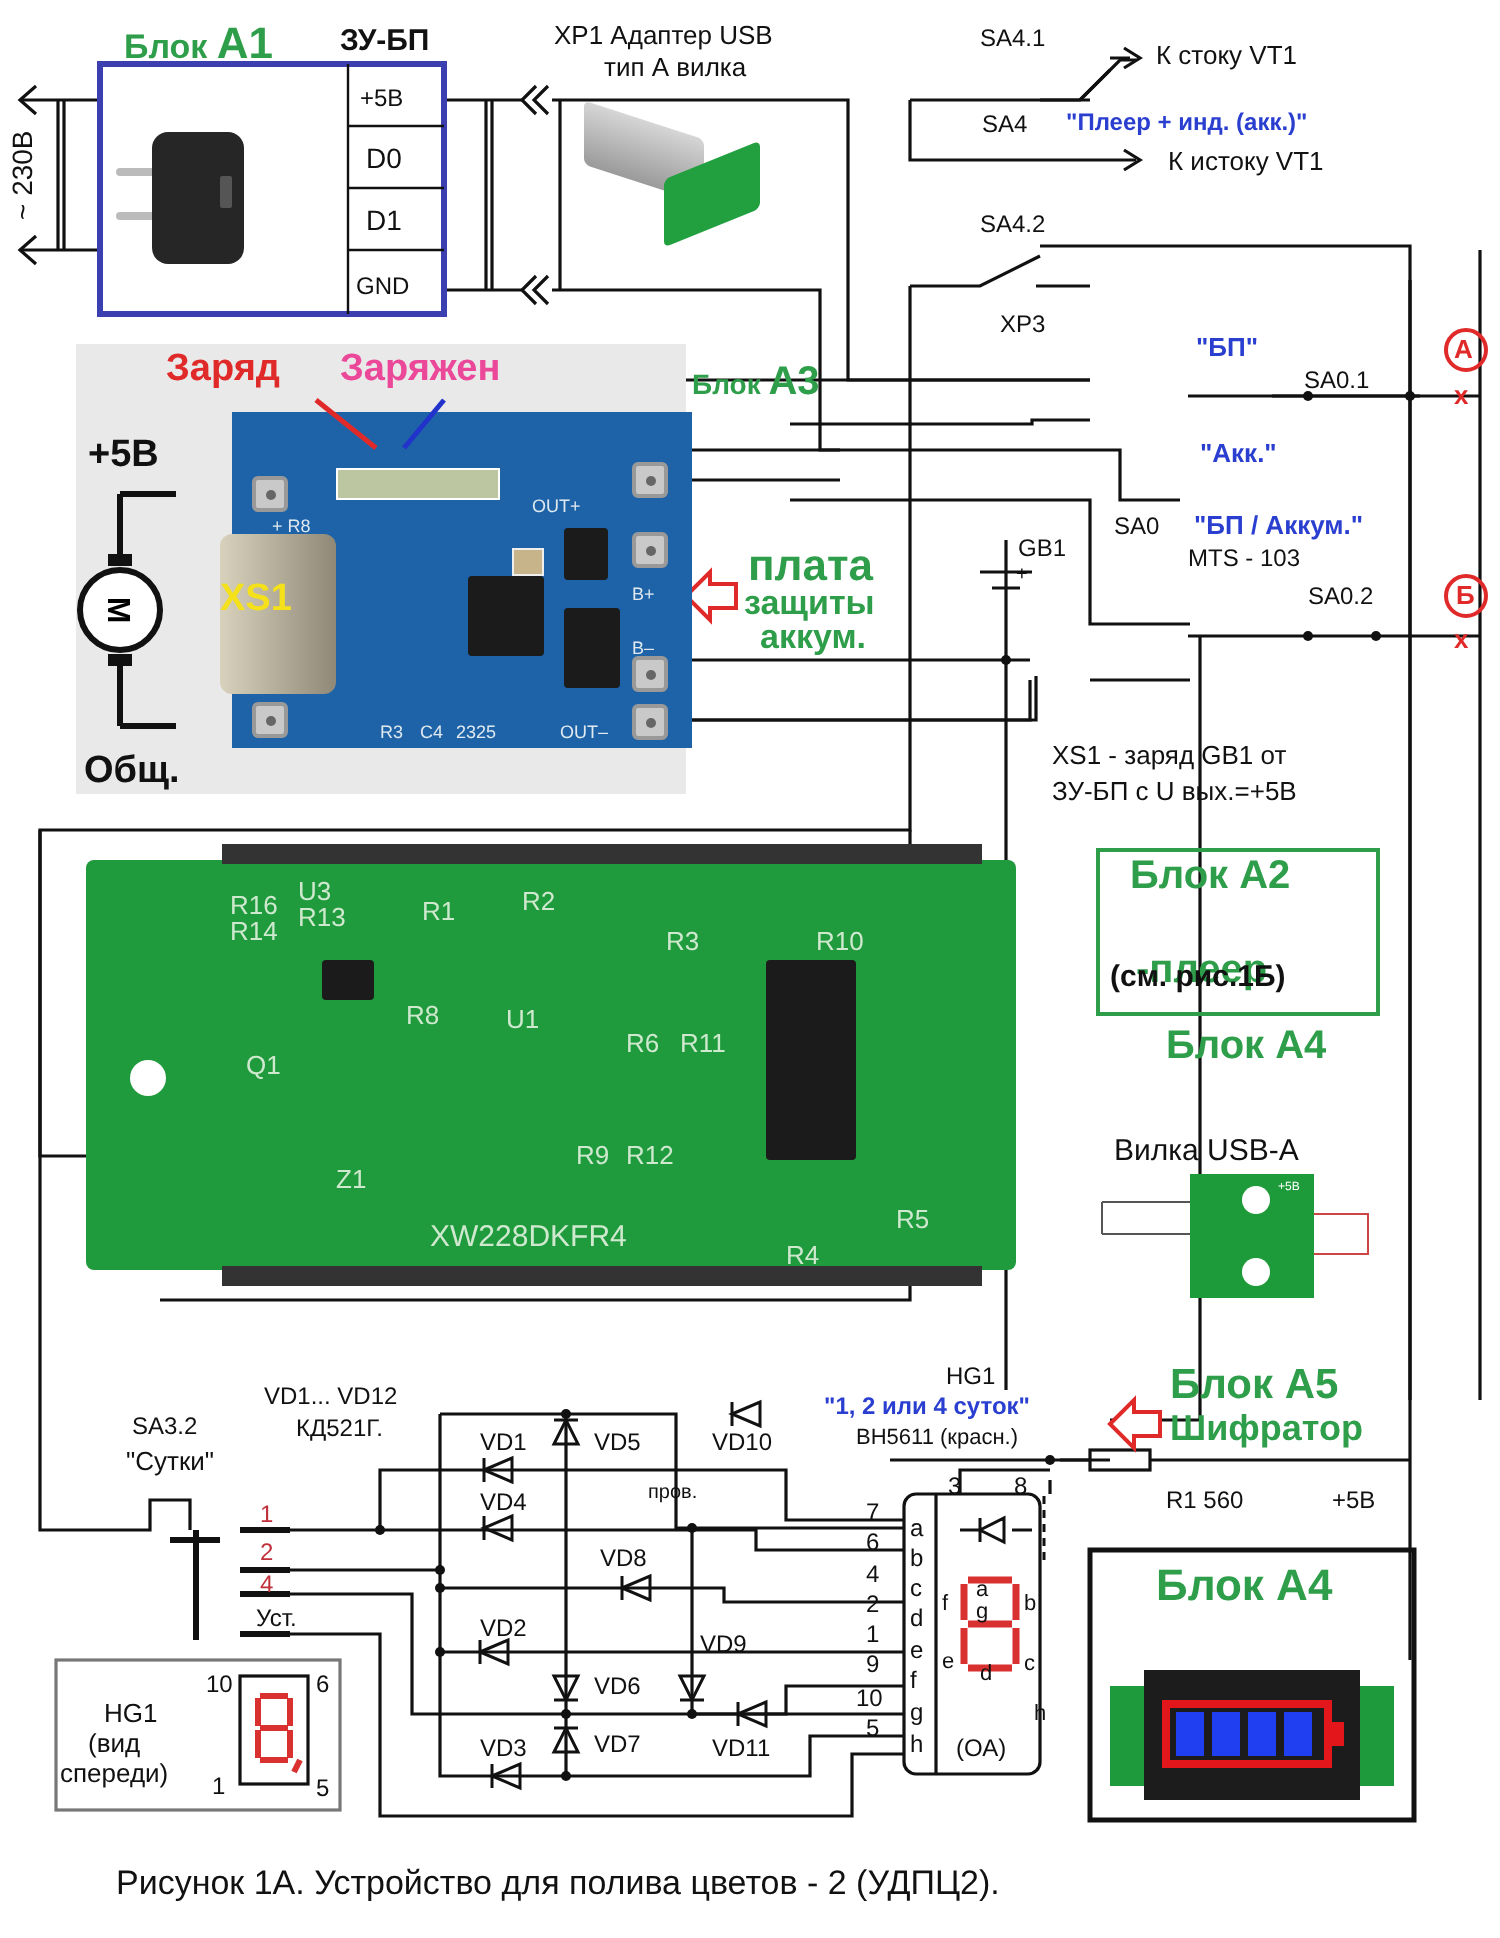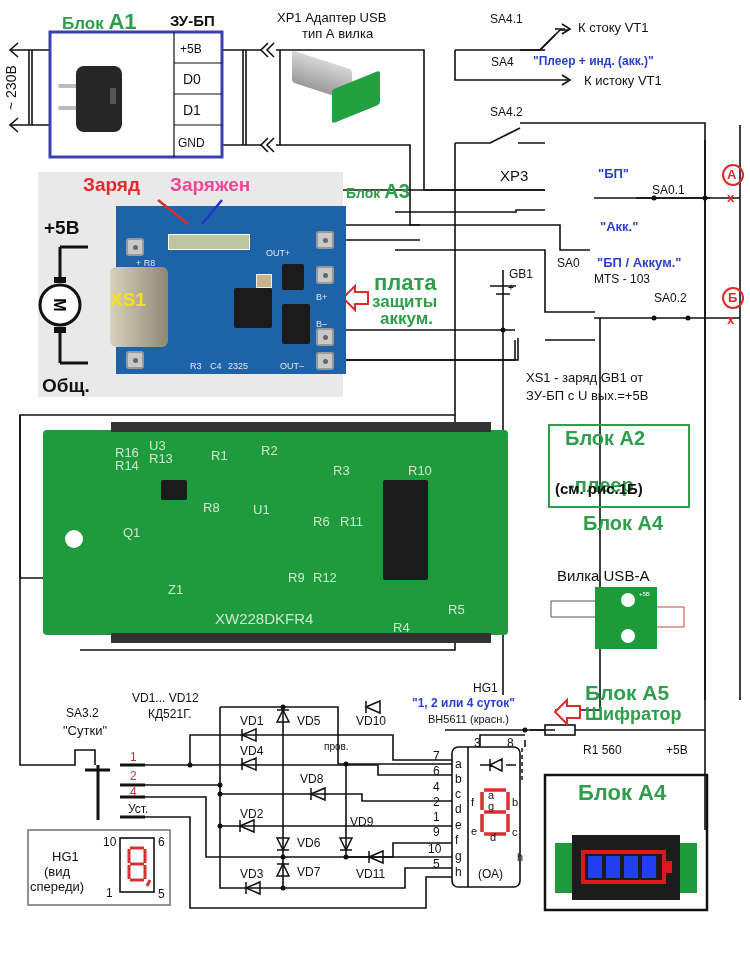--- a/index.html
+++ b/index.html
@@ -176,7 +176,7 @@
   <div class="t" style="left:584px;top:74px;font-size:13px;">К истоку VT1</div>
   <div class="t" style="left:490px;top:106px;font-size:12px;">SA4.2</div>
 
-  <div class="t" style="left:500px;top:168px;font-size:15px;">XP3</div>
+  <div class="t" style="left:500px;top:156px;font-size:12px;">XP3</div>
   <div class="t blue" style="left:598px;top:167px;font-size:13px;">"БП"</div>
   <div class="t" style="left:652px;top:184px;font-size:12px;">SA0.1</div>
   <div class="t blue" style="left:600px;top:220px;font-size:13px;">"Акк."</div>

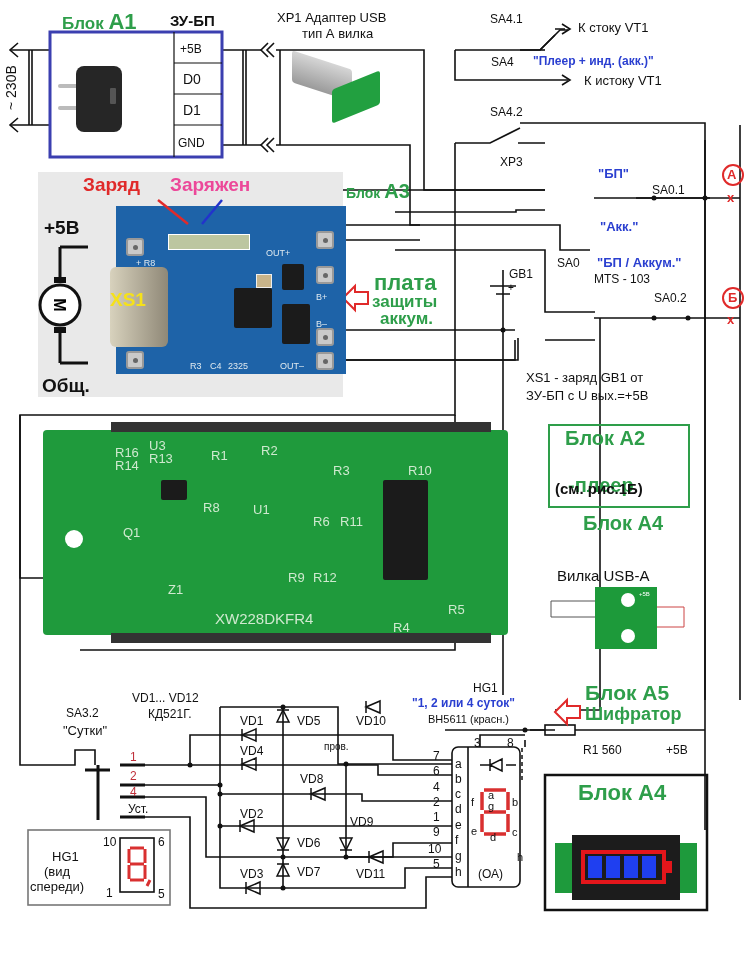--- a/index.html
+++ b/index.html
@@ -367,6 +367,7 @@
       </div>
   </div>
 
+  <div class="t" style="left:58px;top:933px;font-size:17px;">Рисунок 1А.  Устройство для полива цветов - 2 (УДПЦ2).</div>
 </div>
 
 </body></html>

